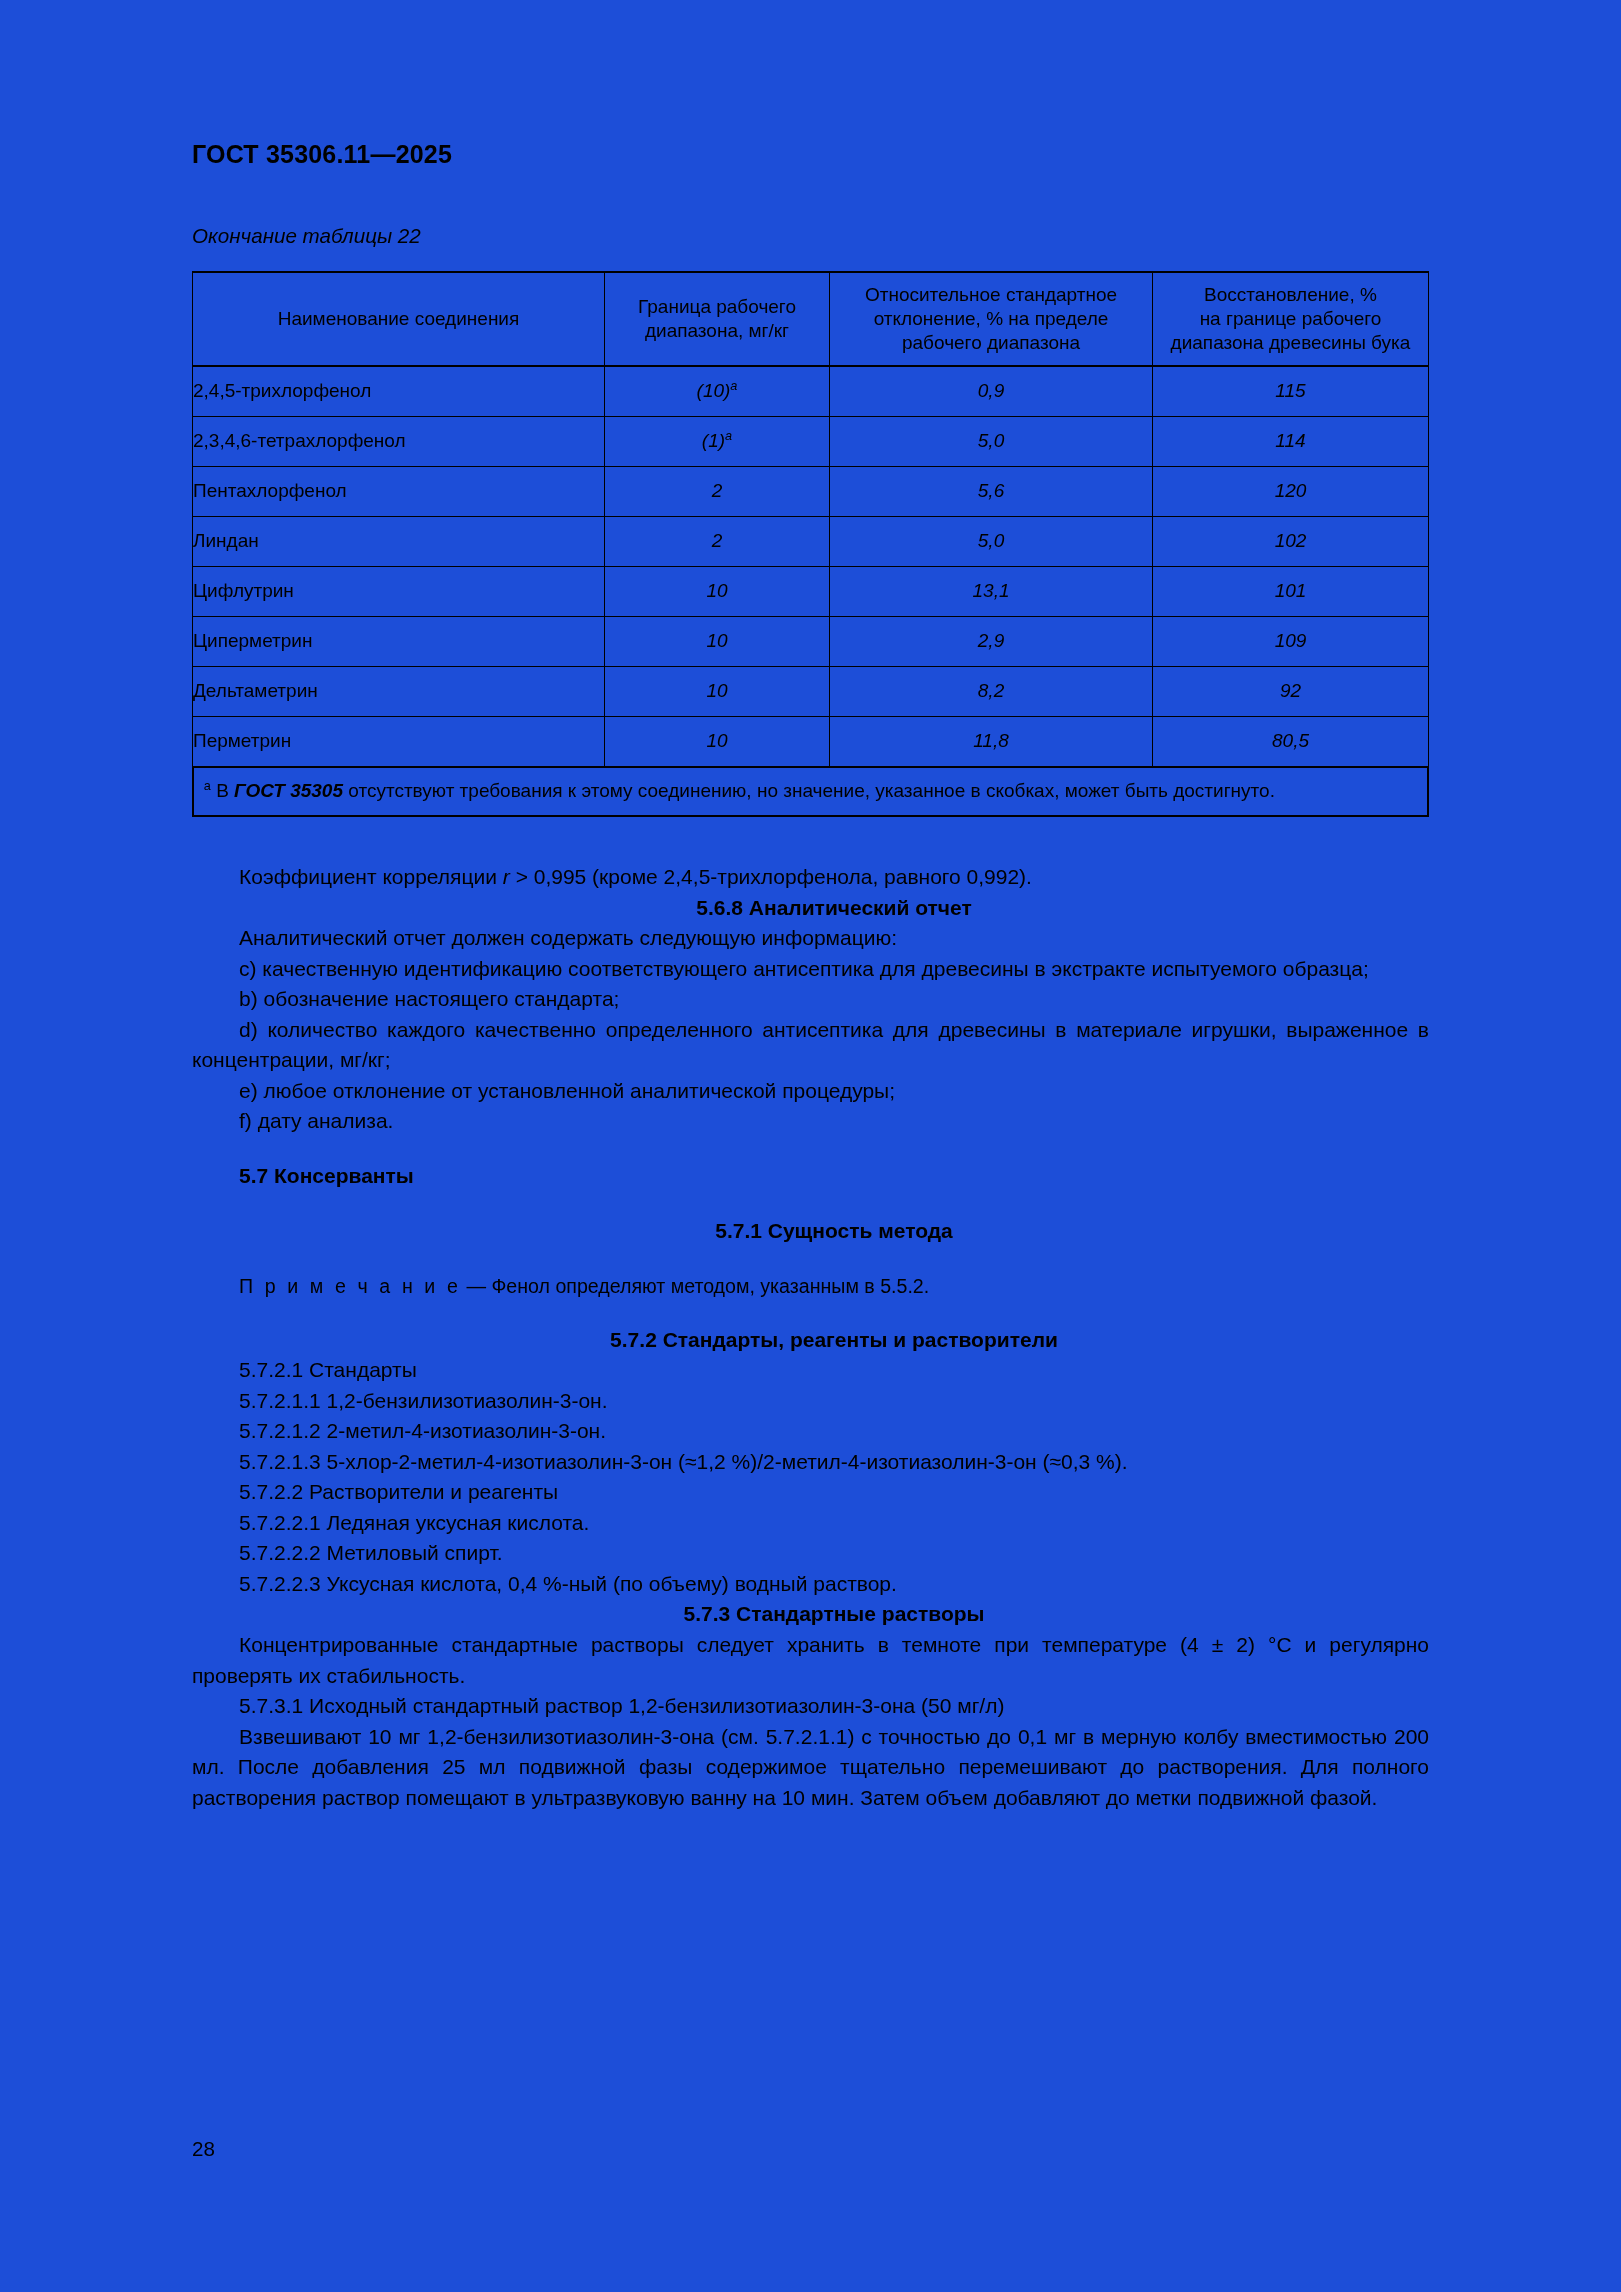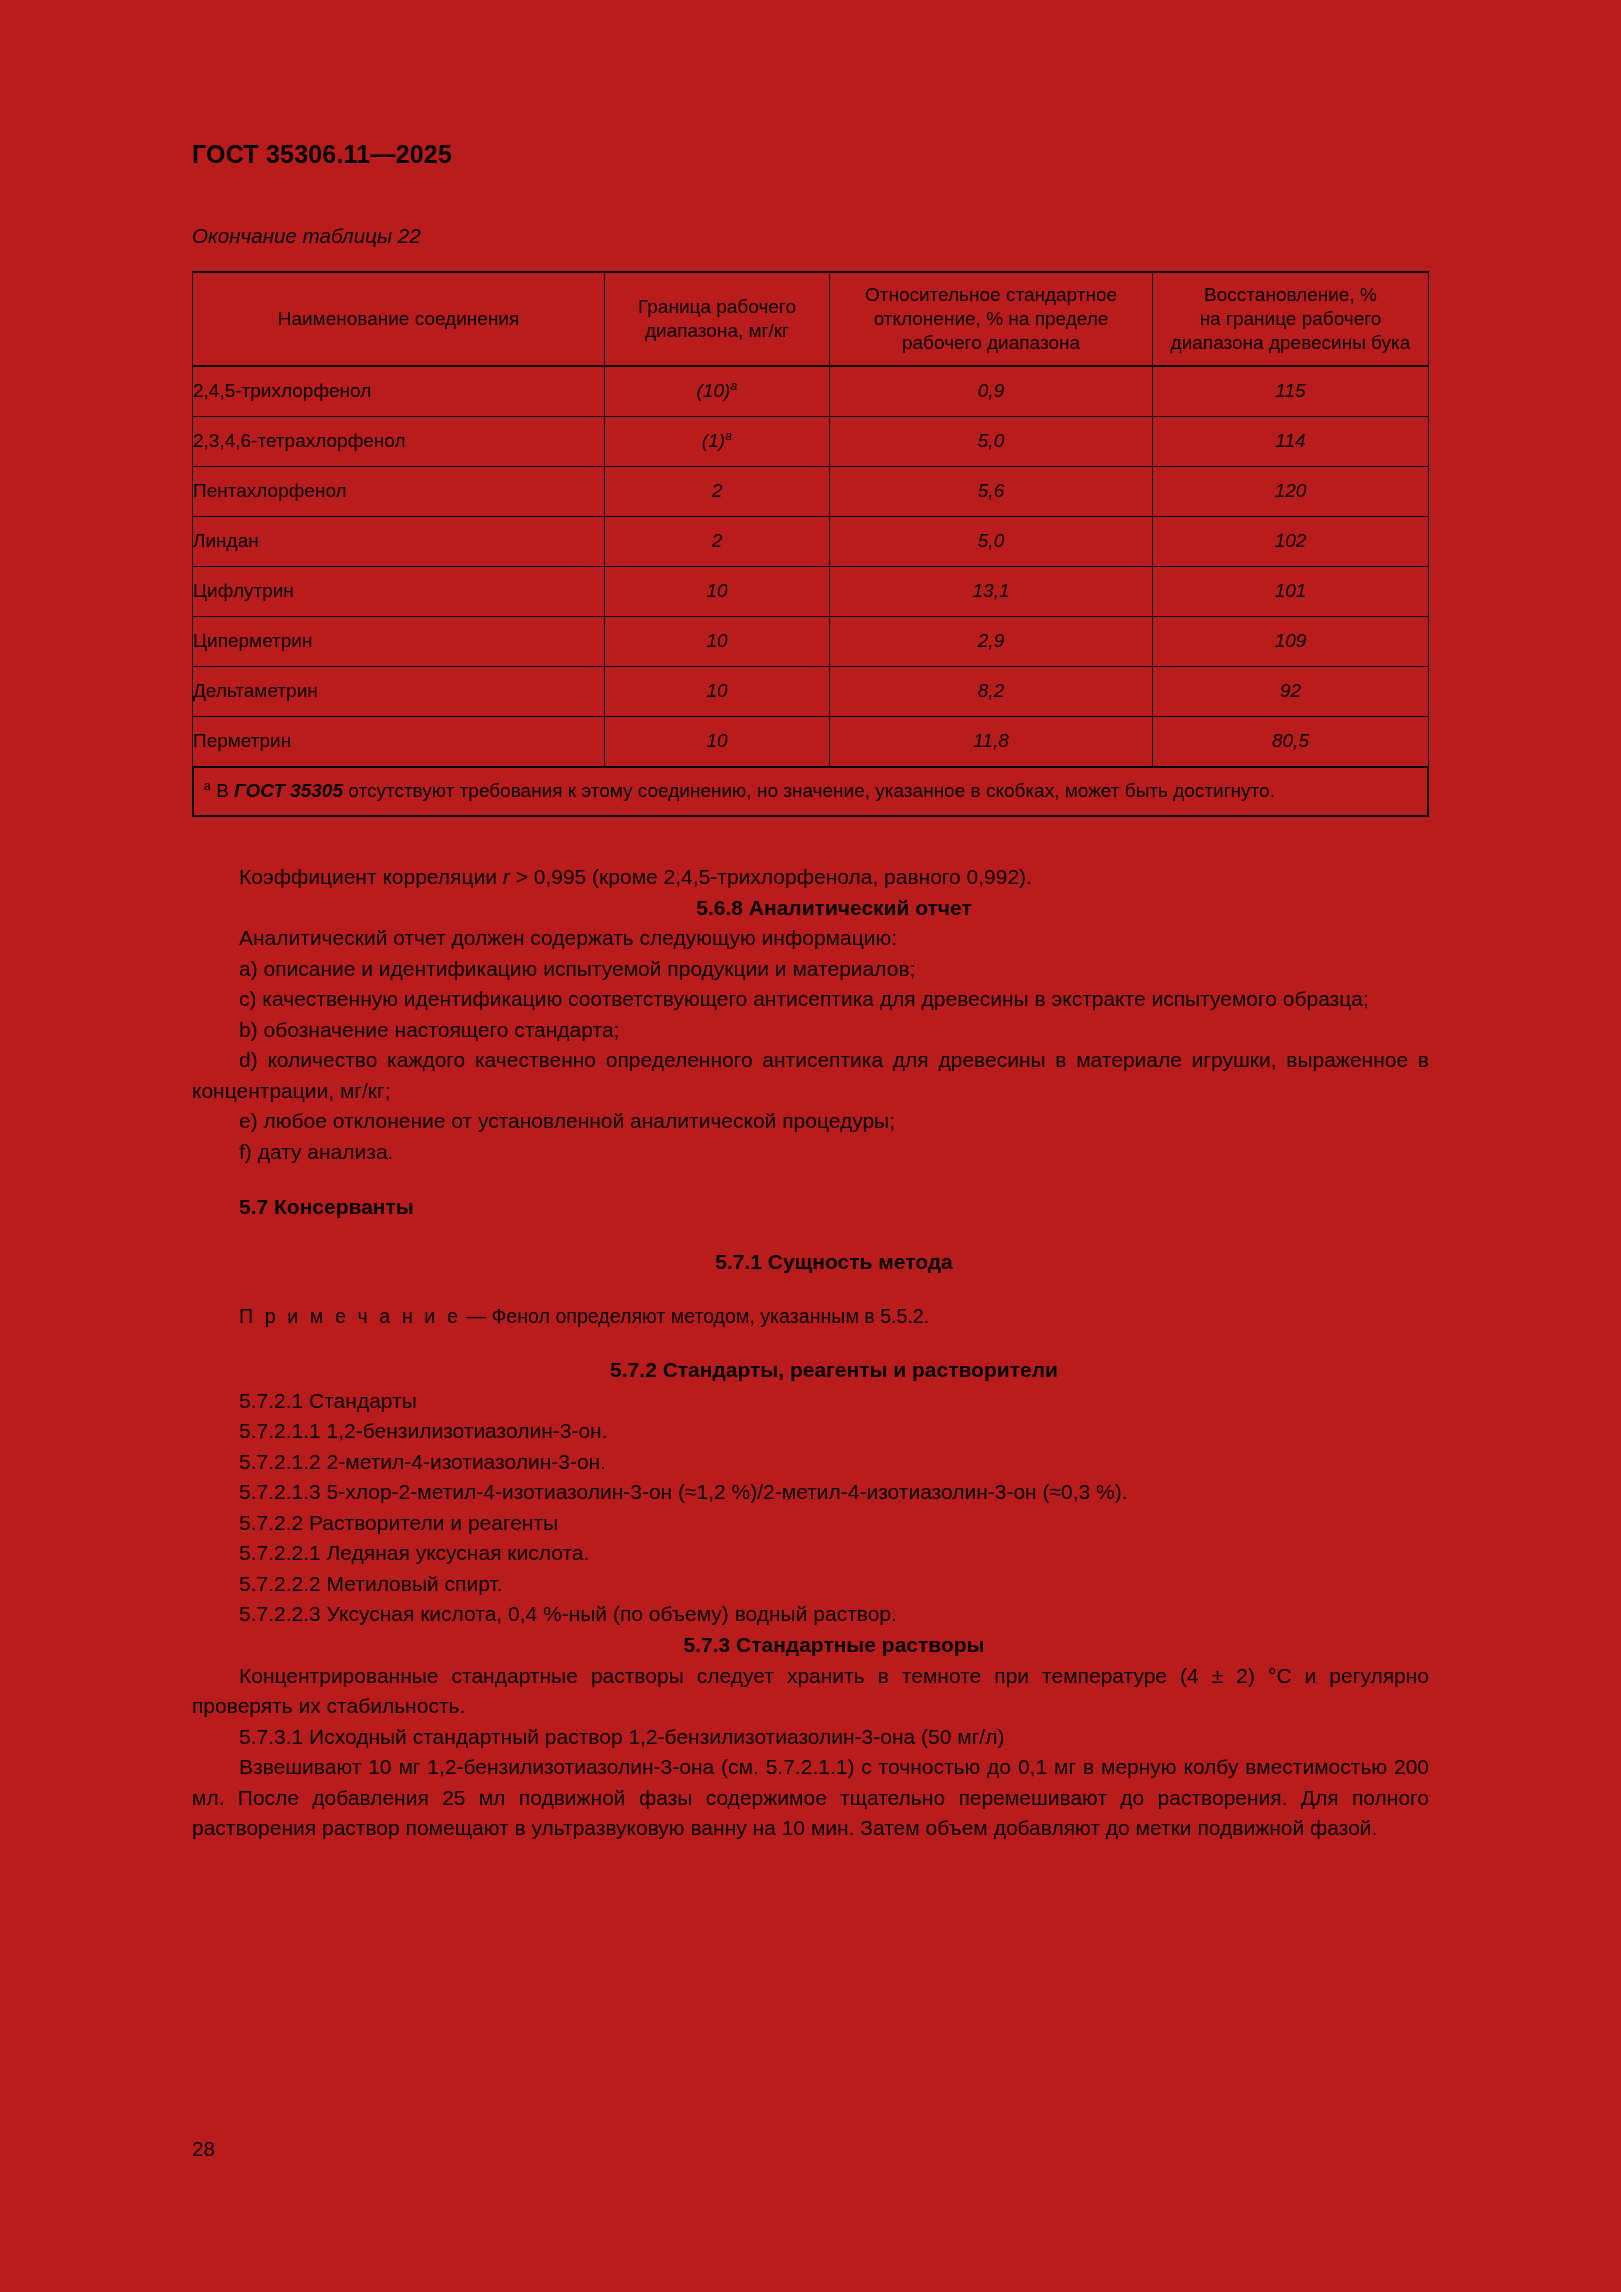--- a/index.html
+++ b/index.html
@@ -15,7 +15,7 @@
     position: relative;
     width: 1621px;
     height: 2293px;
-    background: #b91c1c;
+    background: #1d4ed8;
     box-sizing: border-box;
     overflow: hidden;
   }

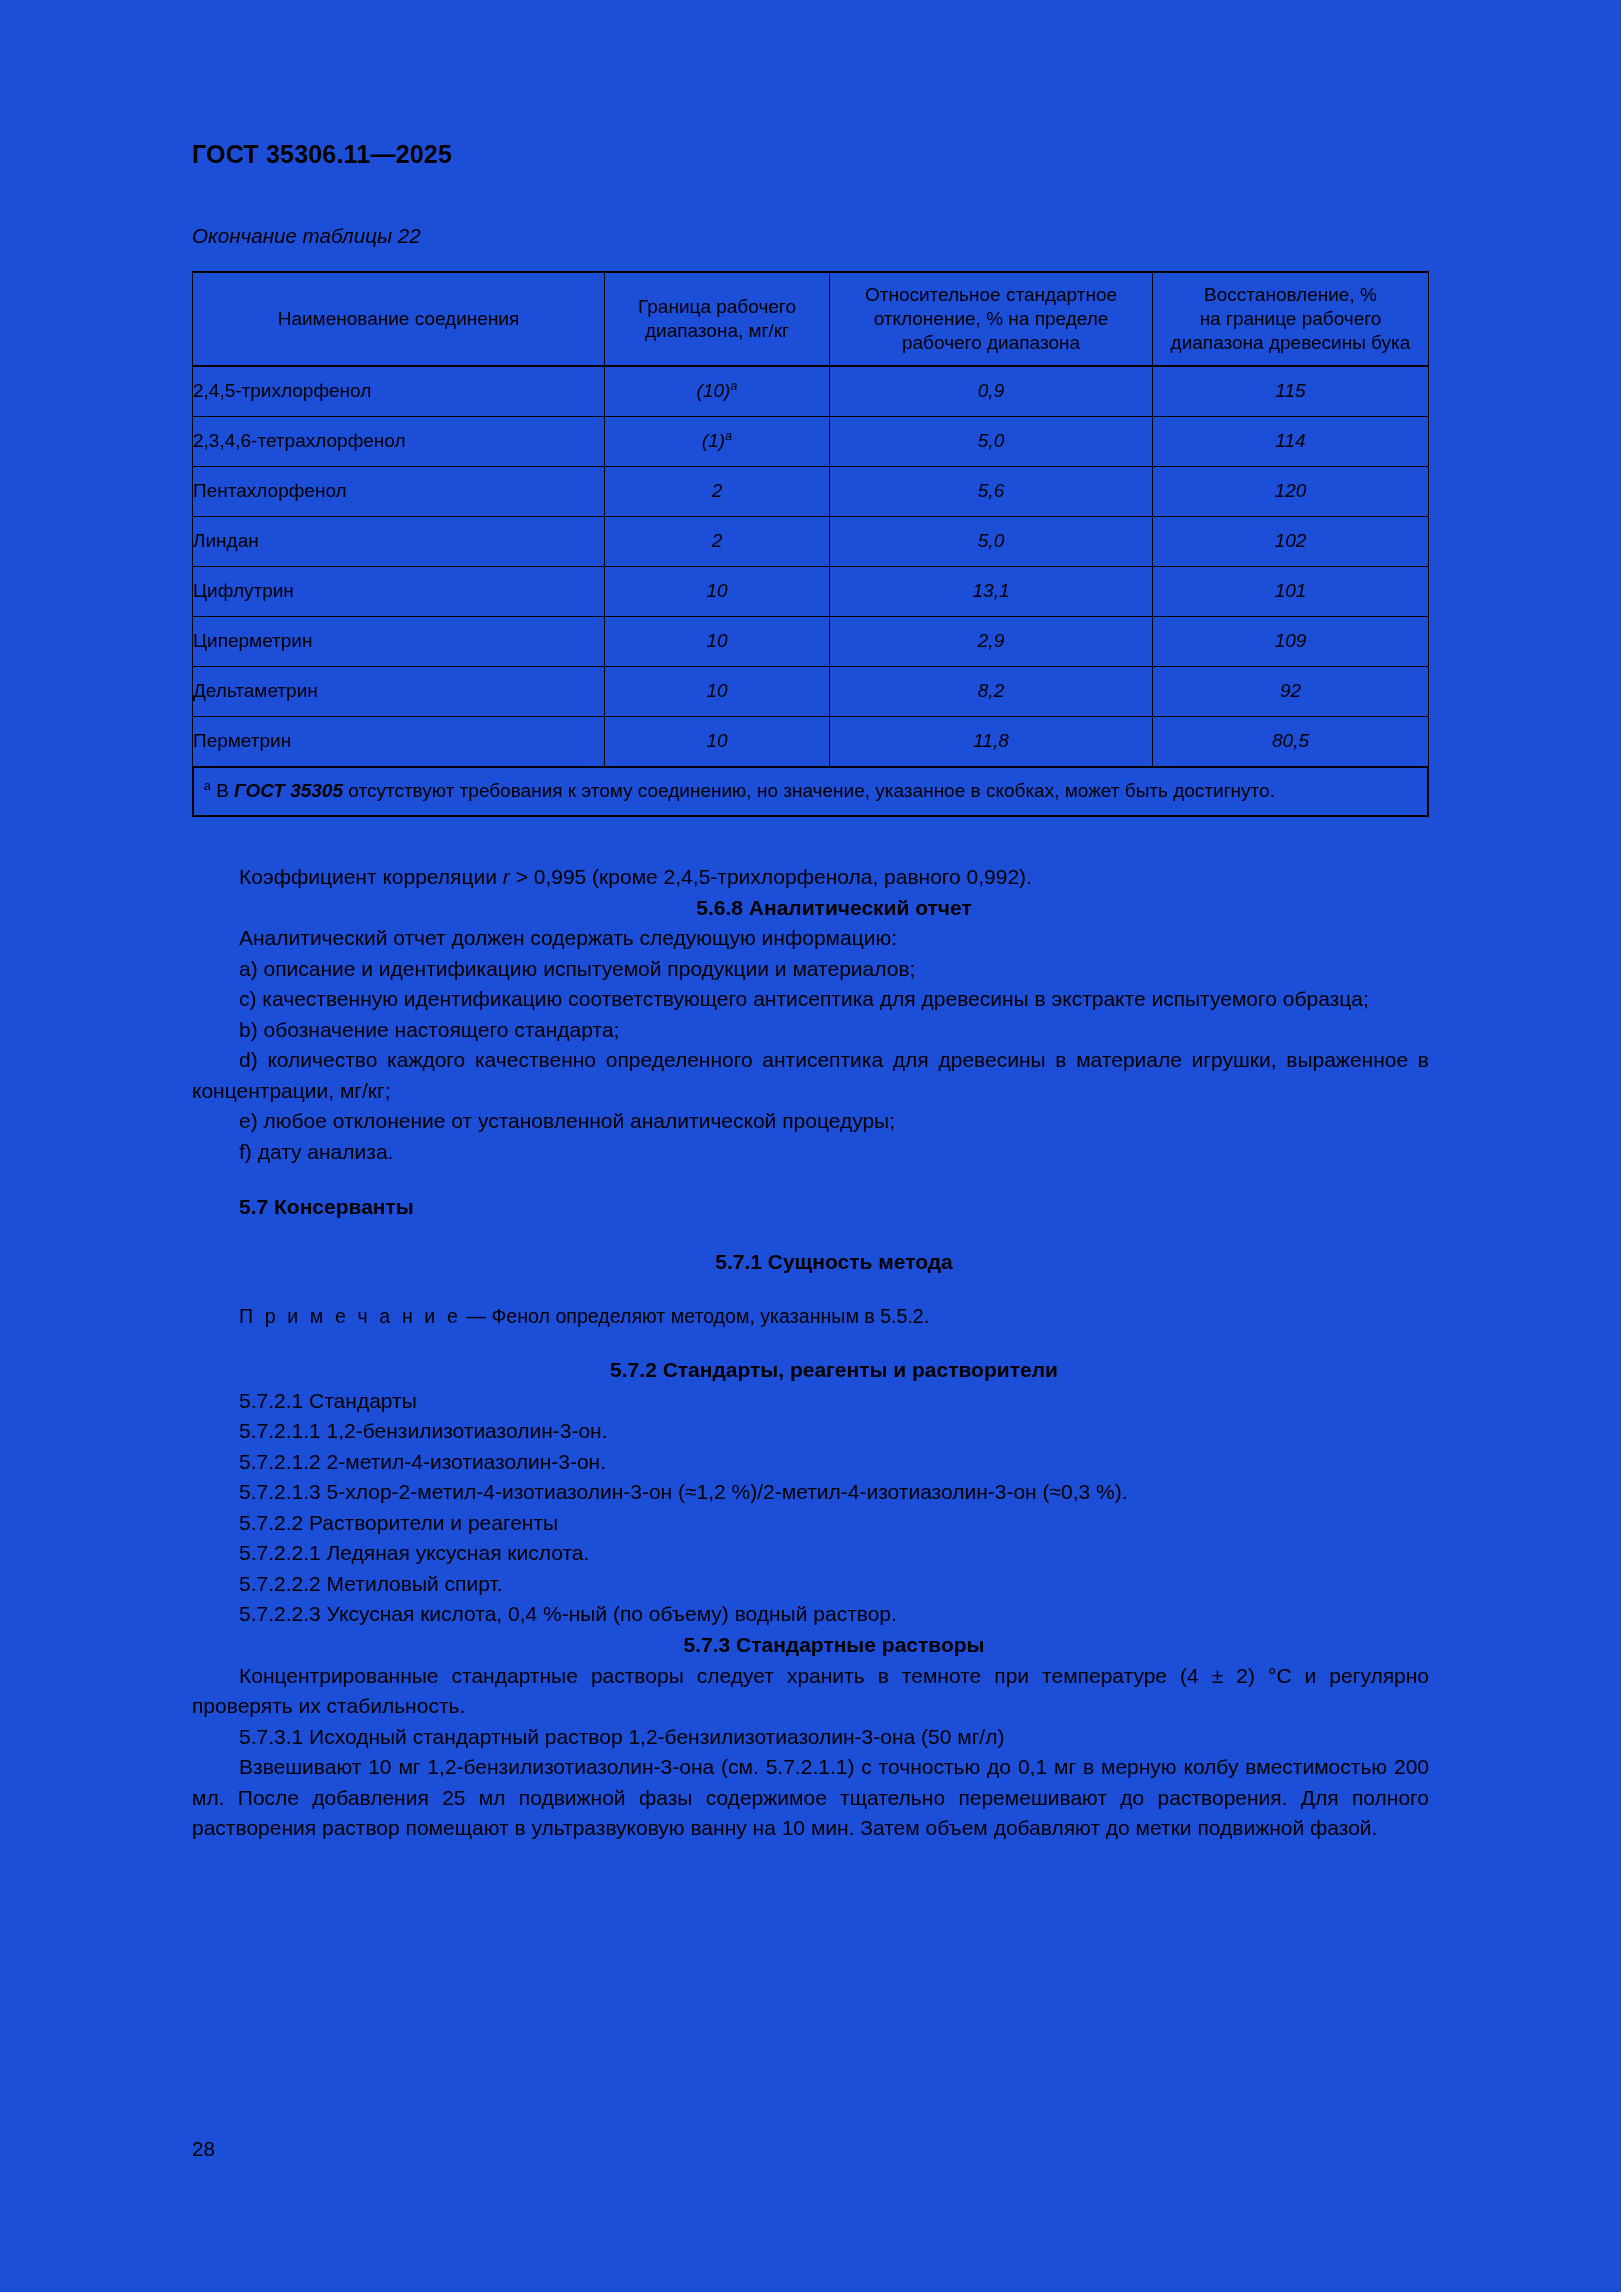--- a/index.html
+++ b/index.html
@@ -262,7 +262,6 @@
 
     <p class="ind">Аналитический отчет должен содержать следующую информацию:</p>
 
-    <p class="ind">a) описание и идентификацию испытуемой продукции и материалов;</p>
     <p class="ind">c) качественную идентификацию соответствующего антисептика для древесины в экстракте испытуемого образца;</p>
     <p class="ind">b) обозначение настоящего стандарта;</p>
     <p class="ind">d) количество каждого качественно определенного антисептика для древесины в материале игрушки, выраженное в концентрации, мг/кг;</p>

